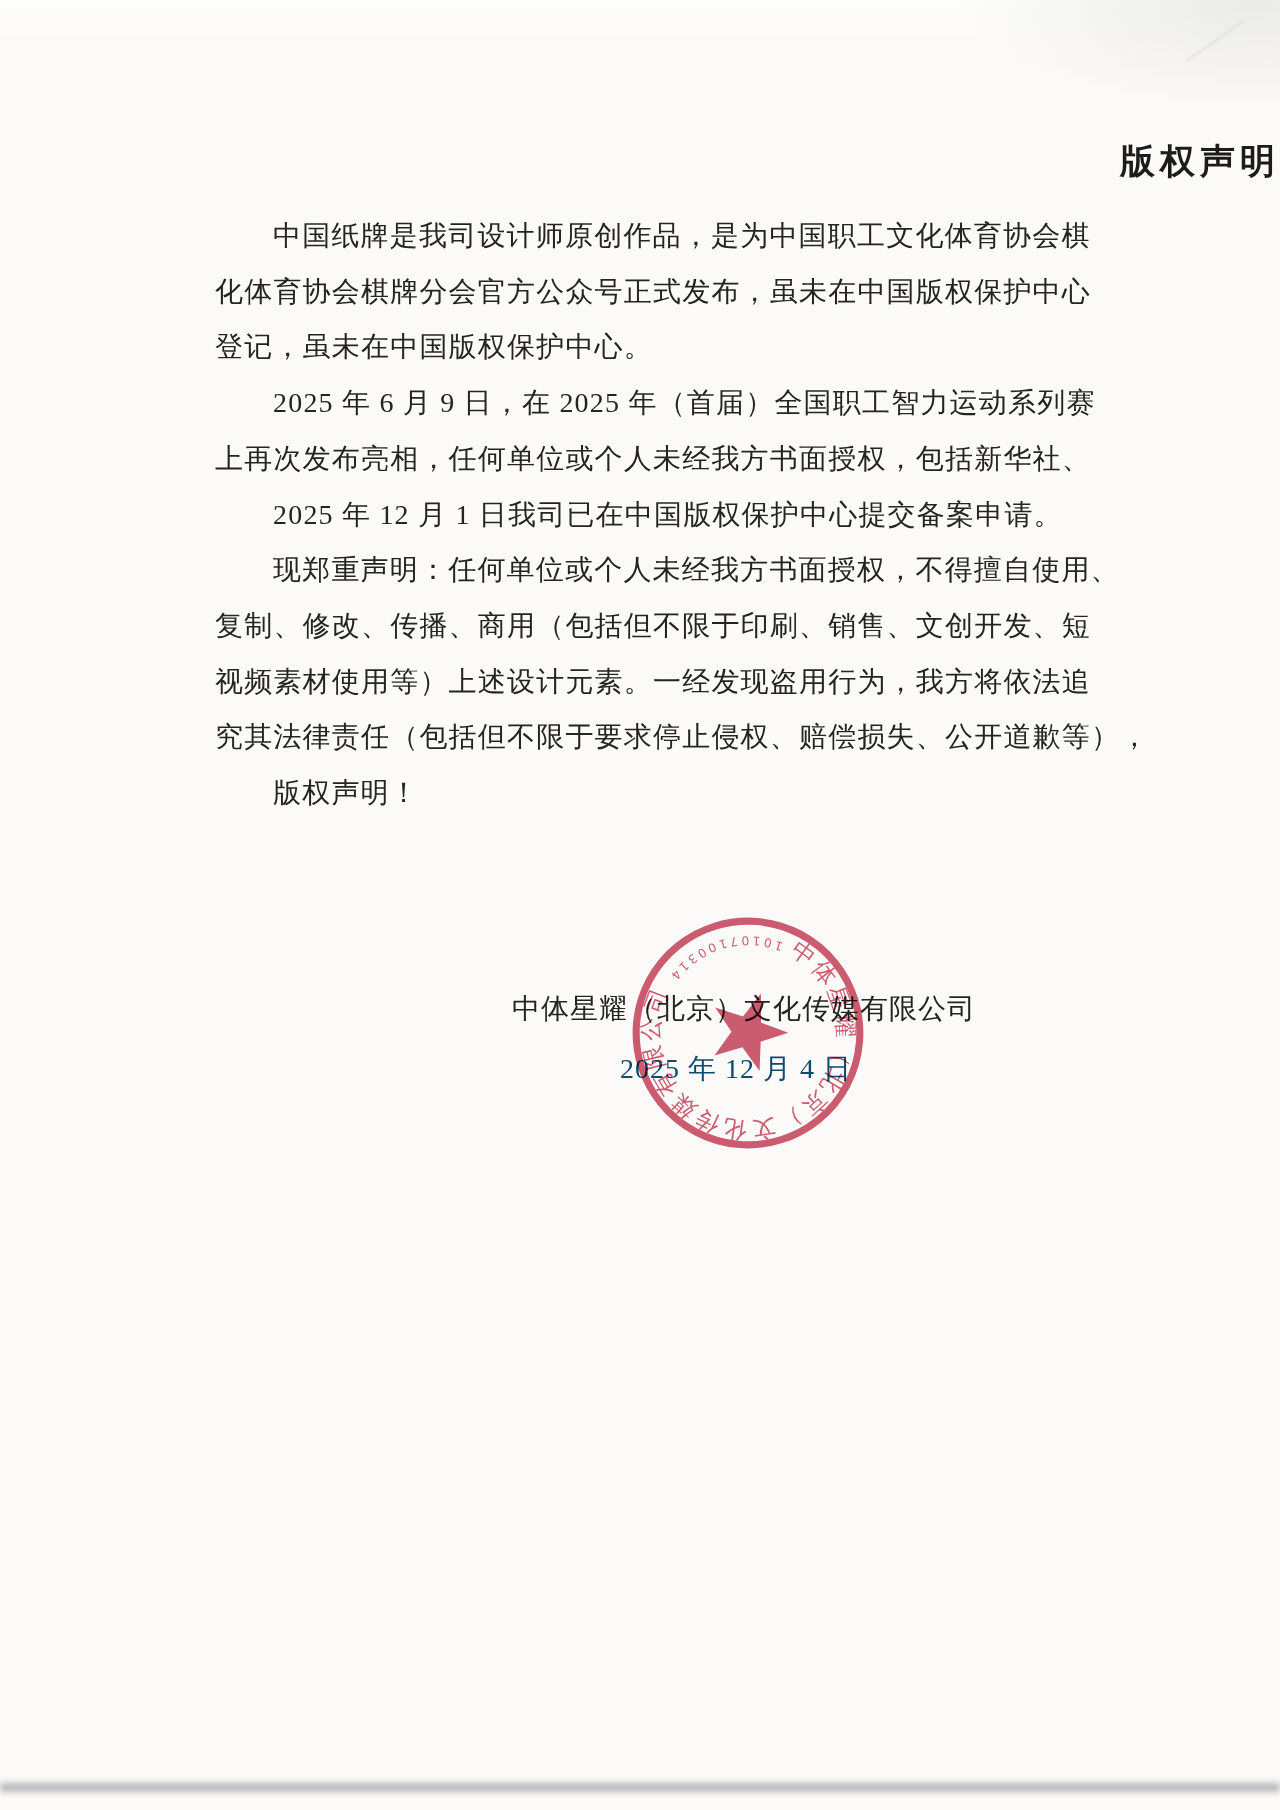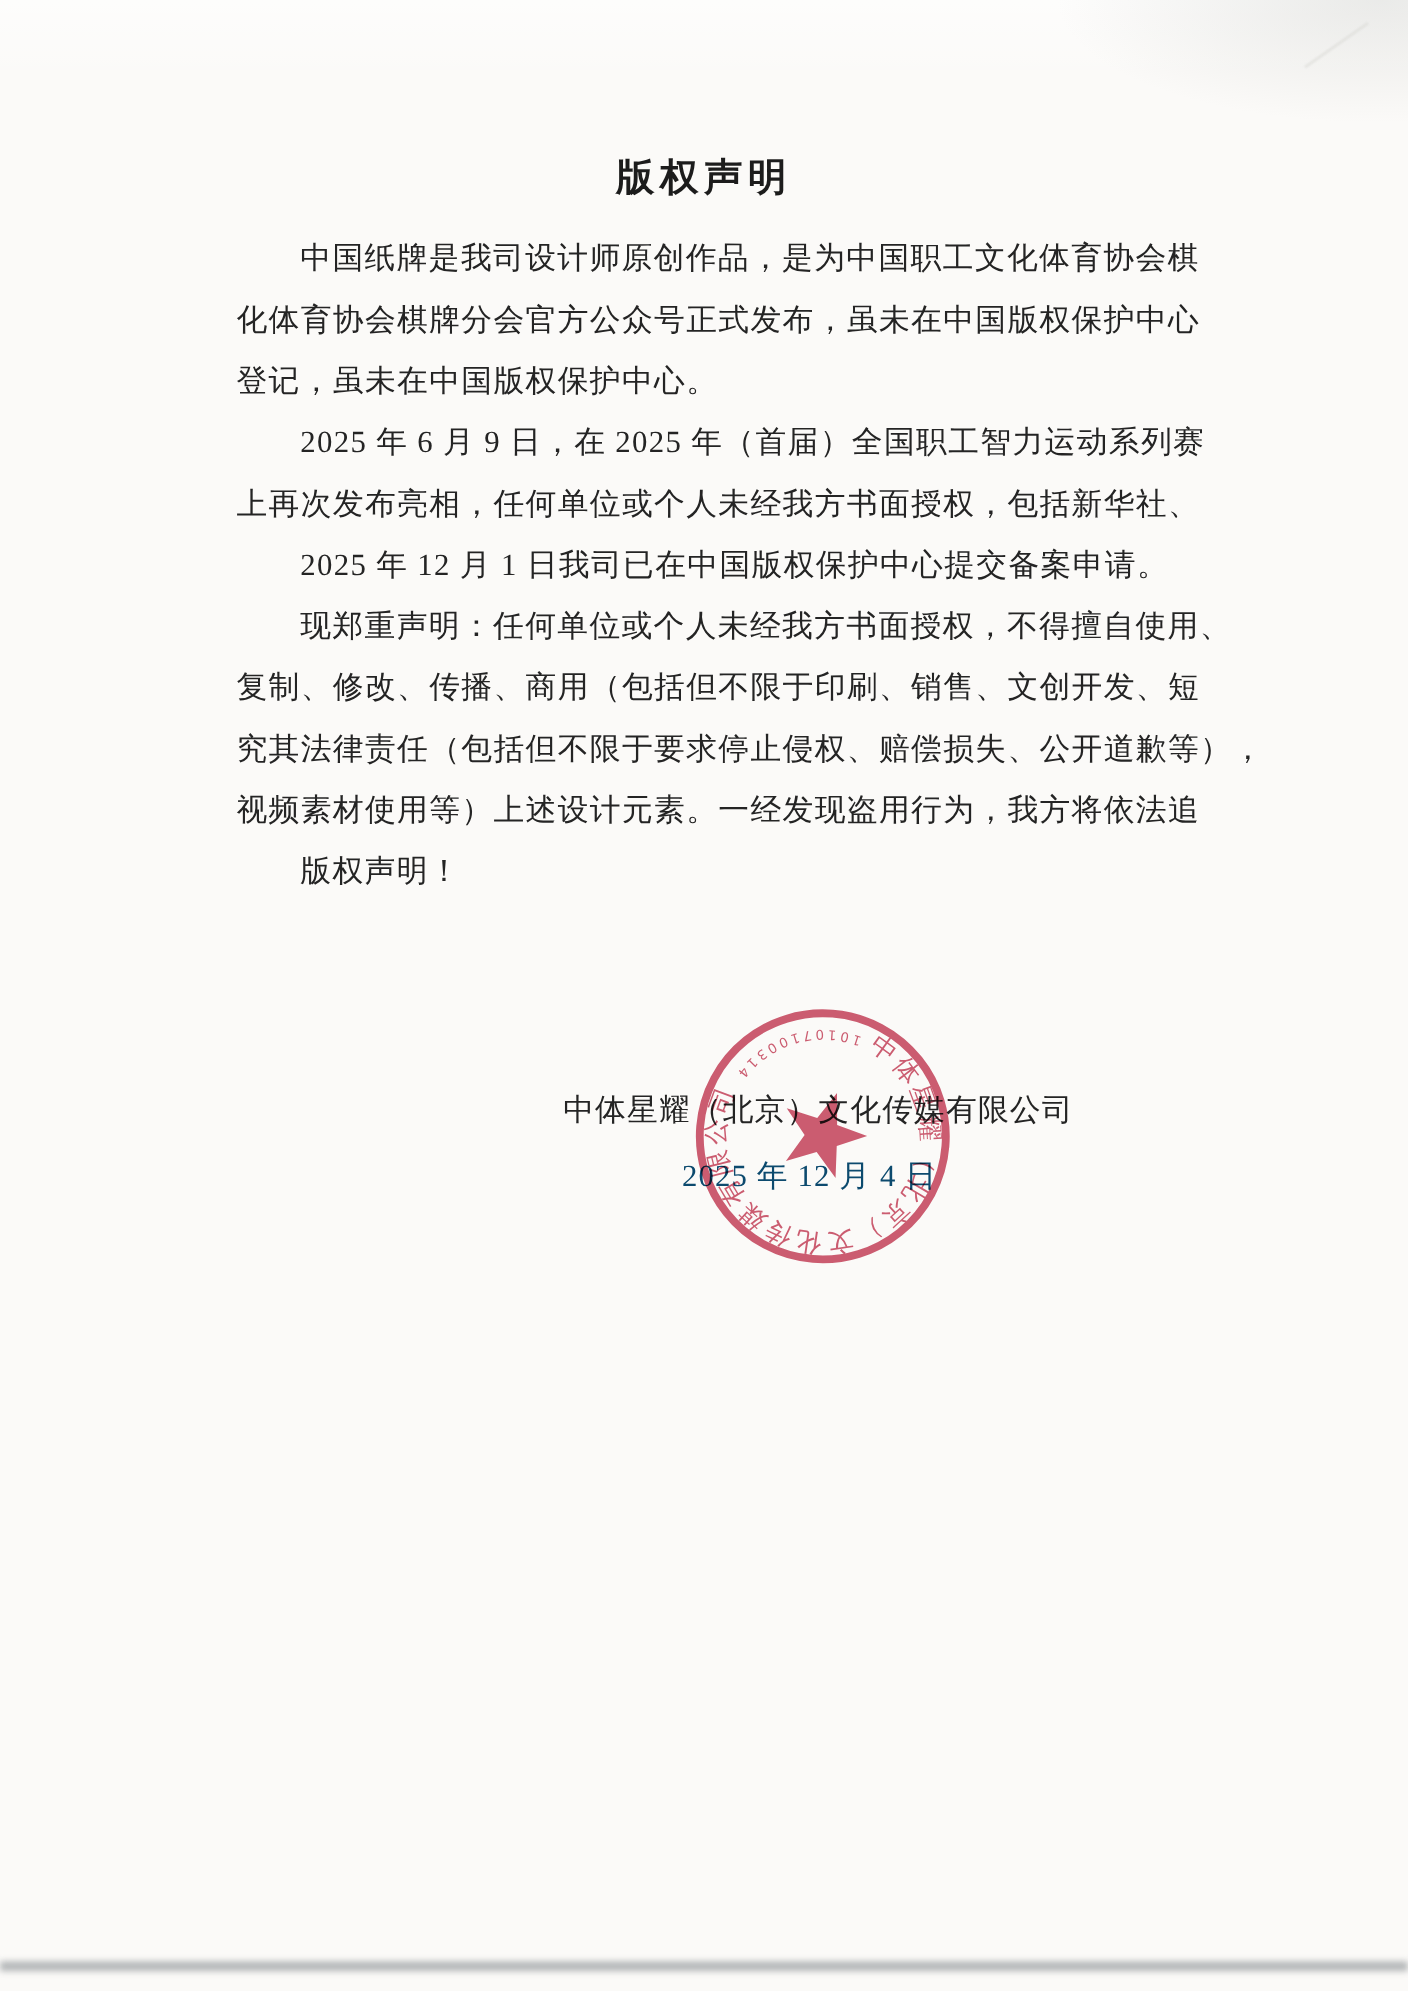--- a/index.html
+++ b/index.html
@@ -20,7 +20,7 @@
   }
   .title{
     position:absolute;top:138px;left:0;width:100%;
-    margin:0;text-align:center;
+    margin:0;text-align:right;
     font-size:35px;font-weight:600;letter-spacing:5px;color:#1c1c1c;
   }
   .body{

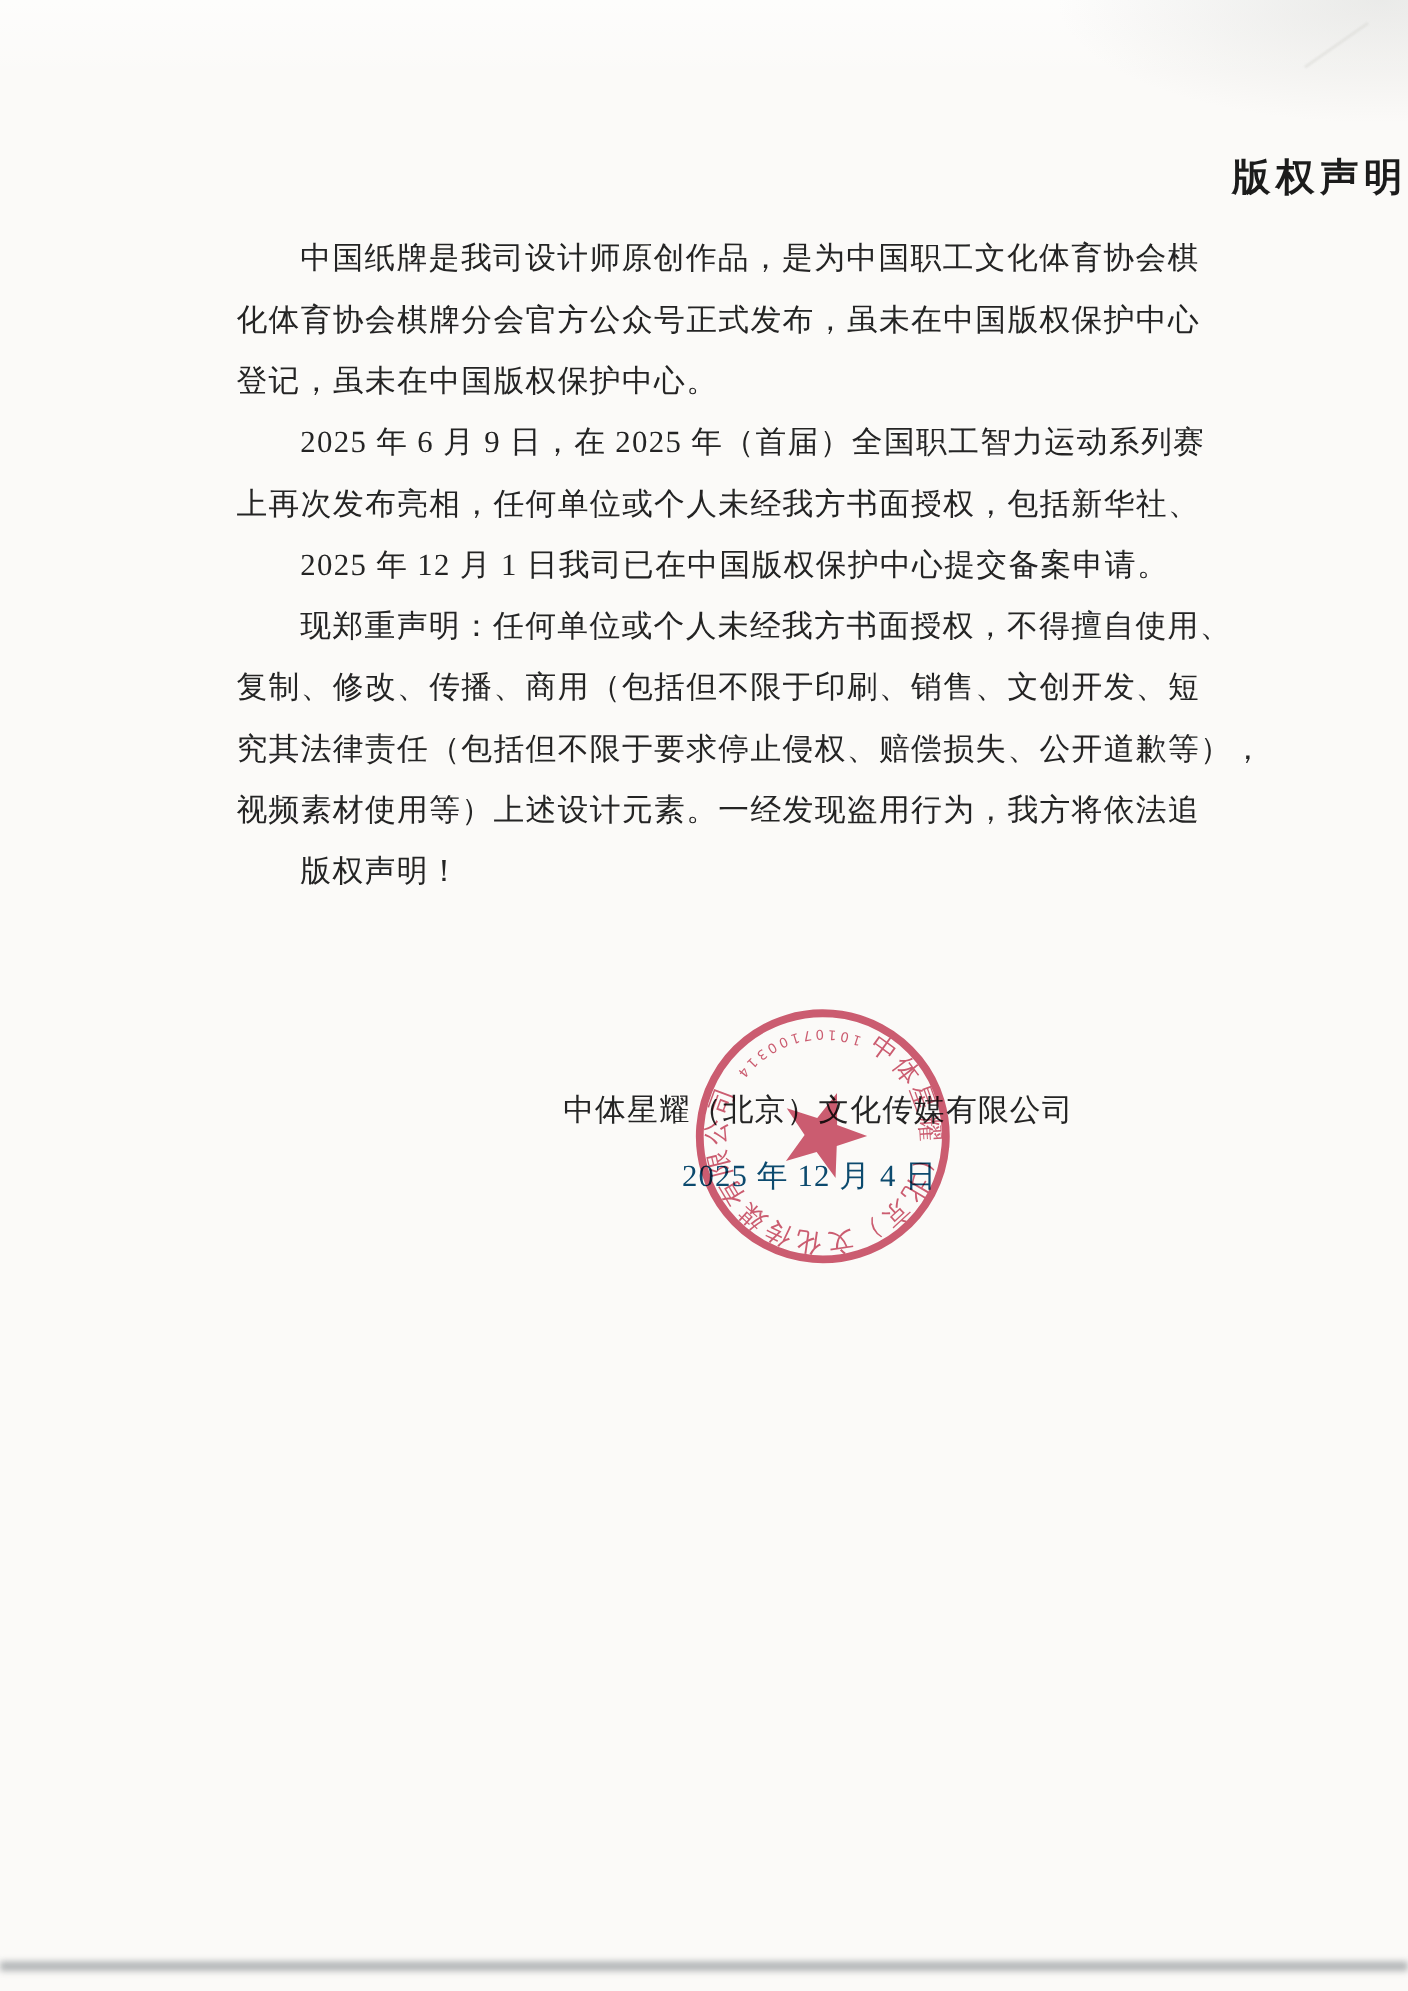--- a/index.html
+++ b/index.html
@@ -72,8 +72,8 @@
       <div class="line indent">2025 年 12 月 1 日我司已在中国版权保护中心提交备案申请。</div>
       <div class="line indent">现郑重声明：任何单位或个人未经我方书面授权，不得擅自使用、</div>
       <div class="line">复制、修改、传播、商用（包括但不限于印刷、销售、文创开发、短</div>
+      <div class="line">视频素材使用等）上述设计元素。一经发现盗用行为，我方将依法追</div>
       <div class="line">究其法律责任（包括但不限于要求停止侵权、赔偿损失、公开道歉等），</div>
-      <div class="line">视频素材使用等）上述设计元素。一经发现盗用行为，我方将依法追</div>
       <div class="line indent">版权声明！</div>
     </div>
 

